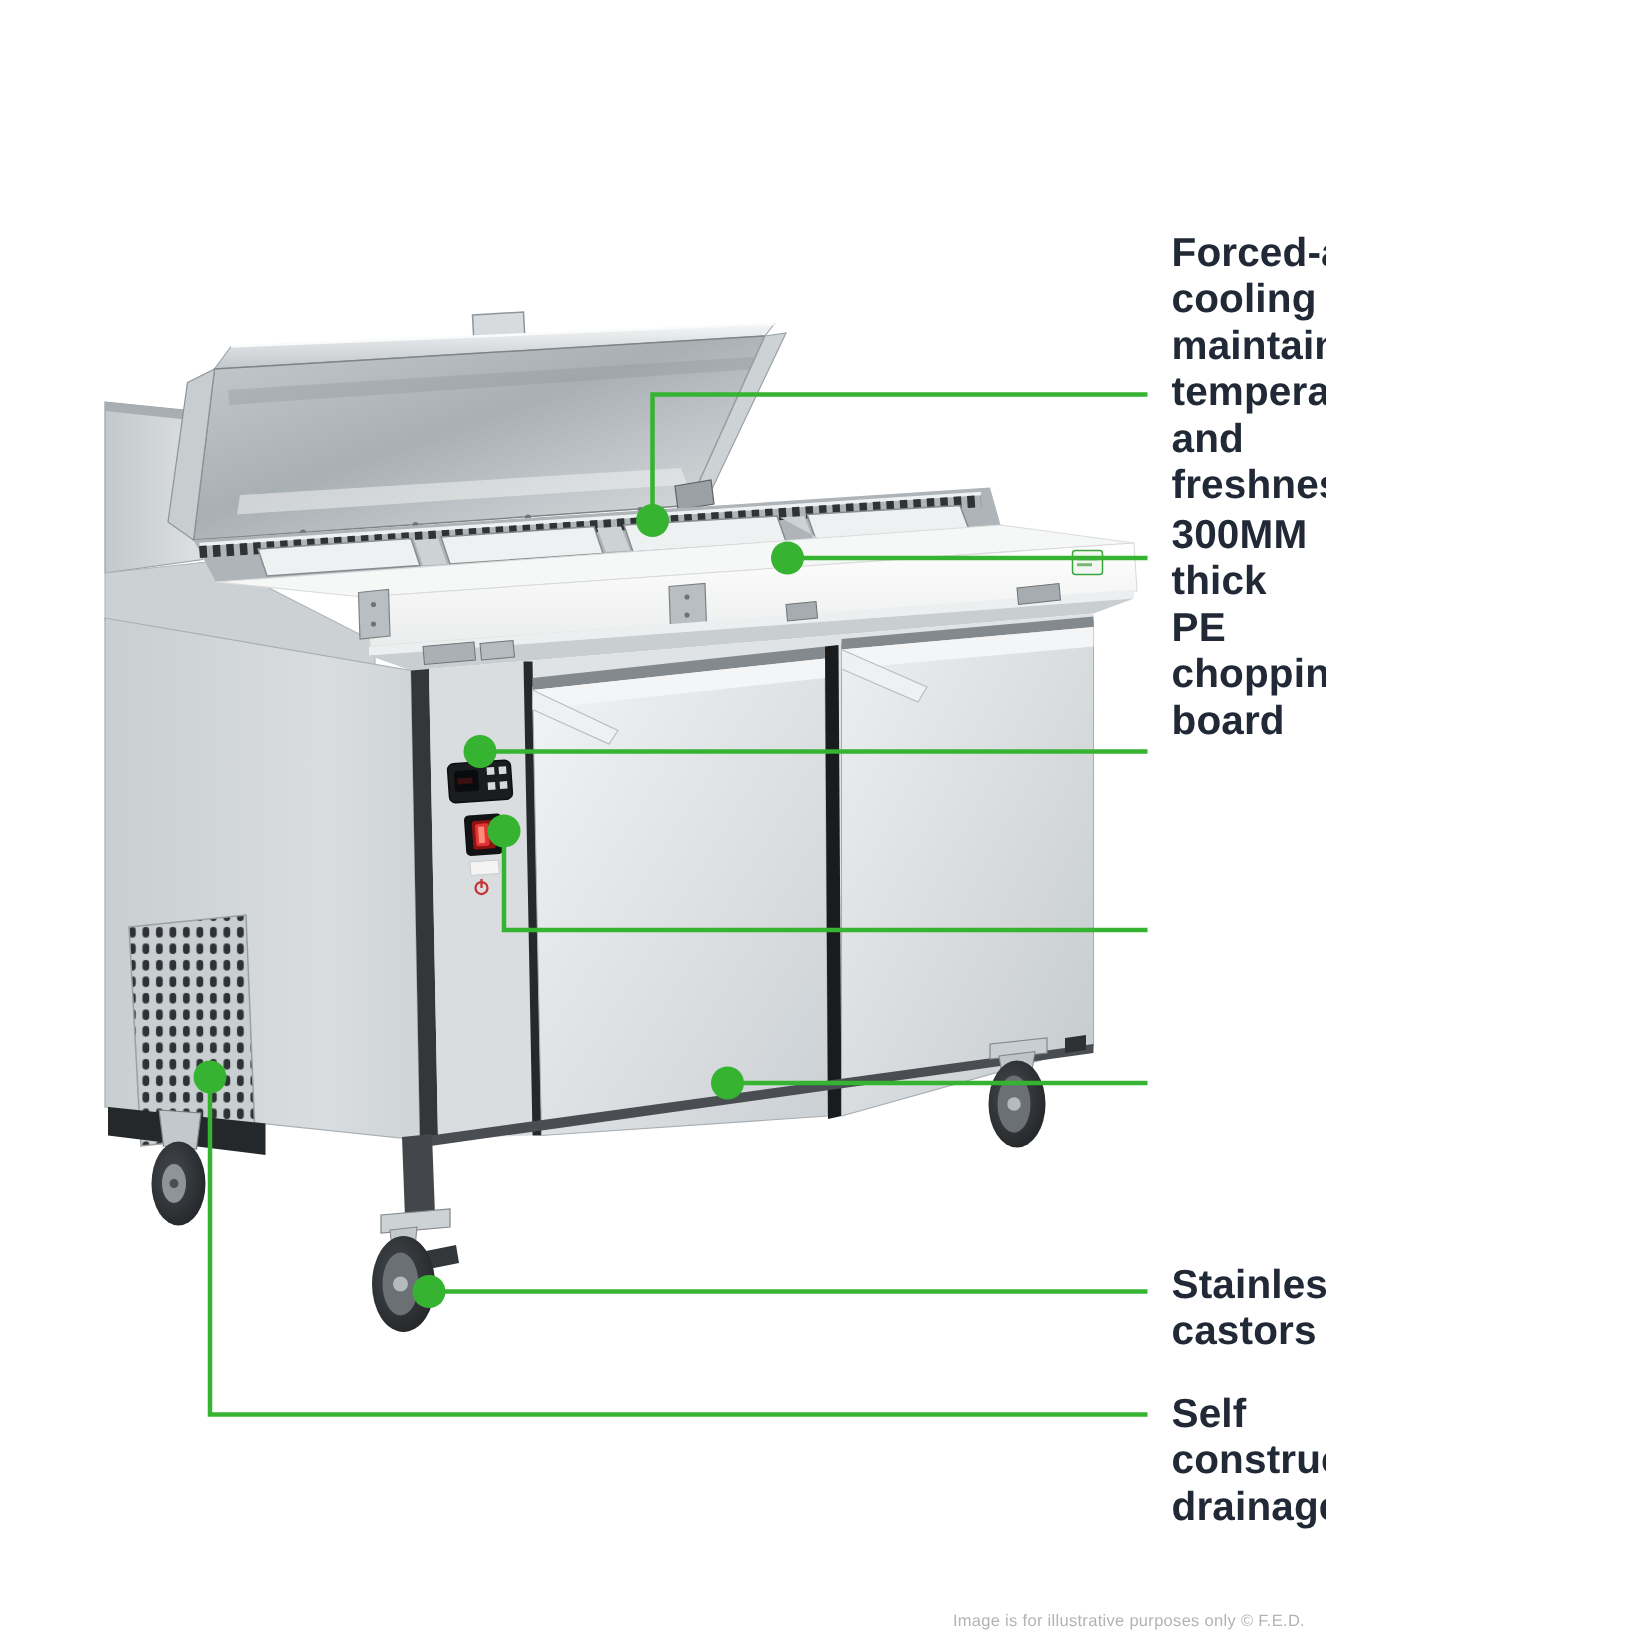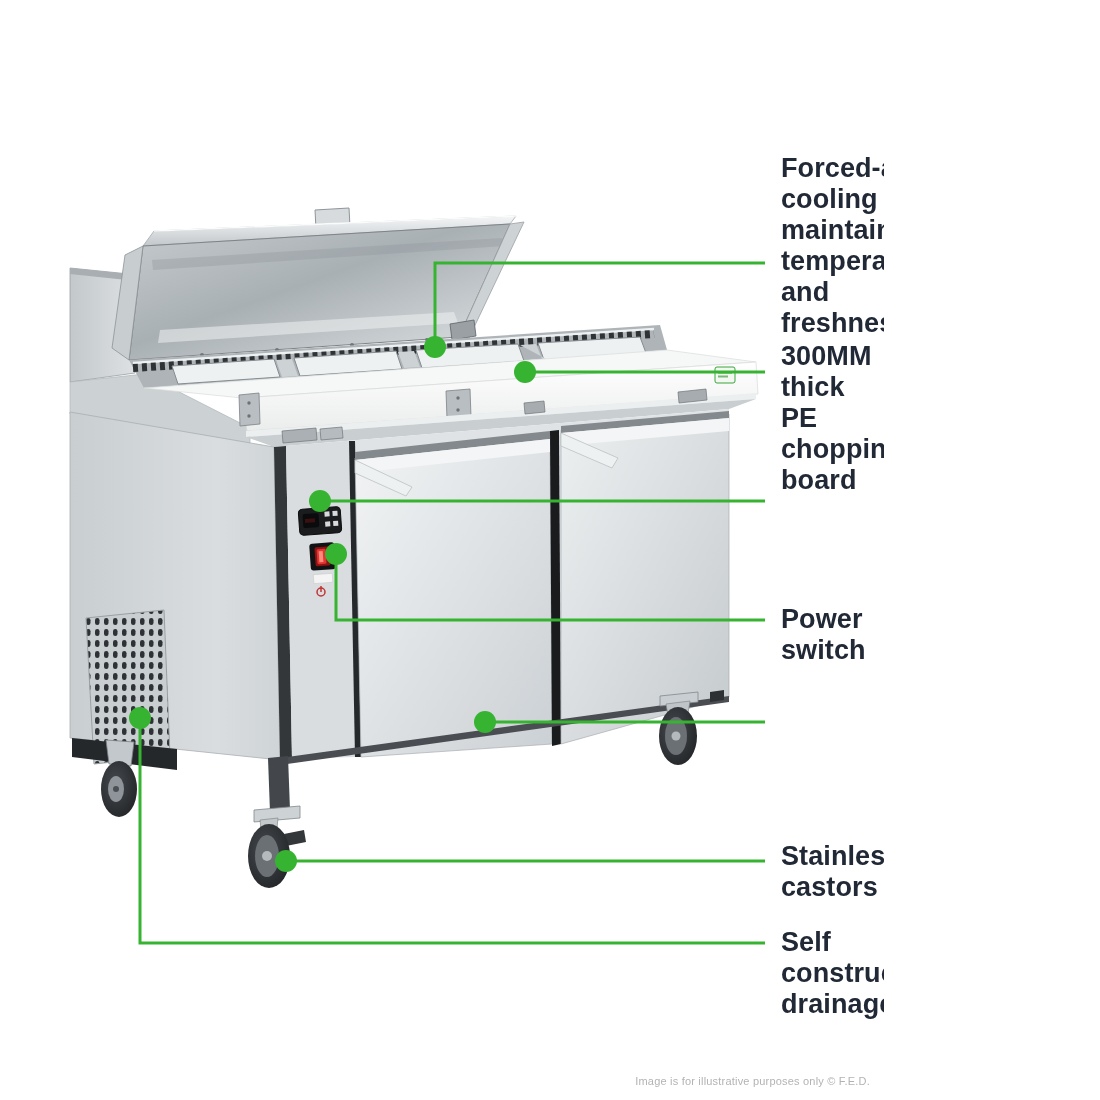--- a/index.html
+++ b/index.html
@@ -234,7 +234,6 @@
 freshness</div>
   <div class="feature-label" style="top:341px">300MM thick
 PE chopping board</div>
-  <div class="feature-label" style="top:604px">Power switch</div>
   <div class="feature-label" style="top:841px">Stainless castors</div>
   <div class="feature-label" style="top:927px">Self construction
 drainage</div>

